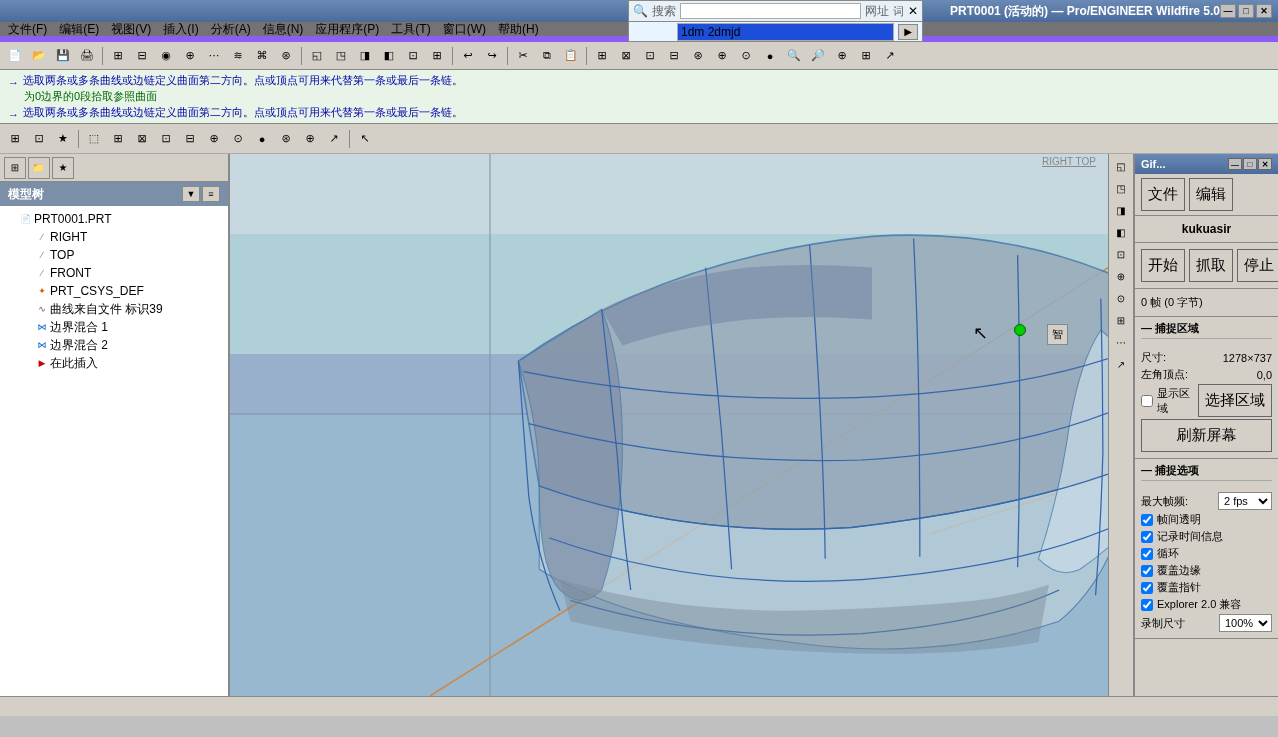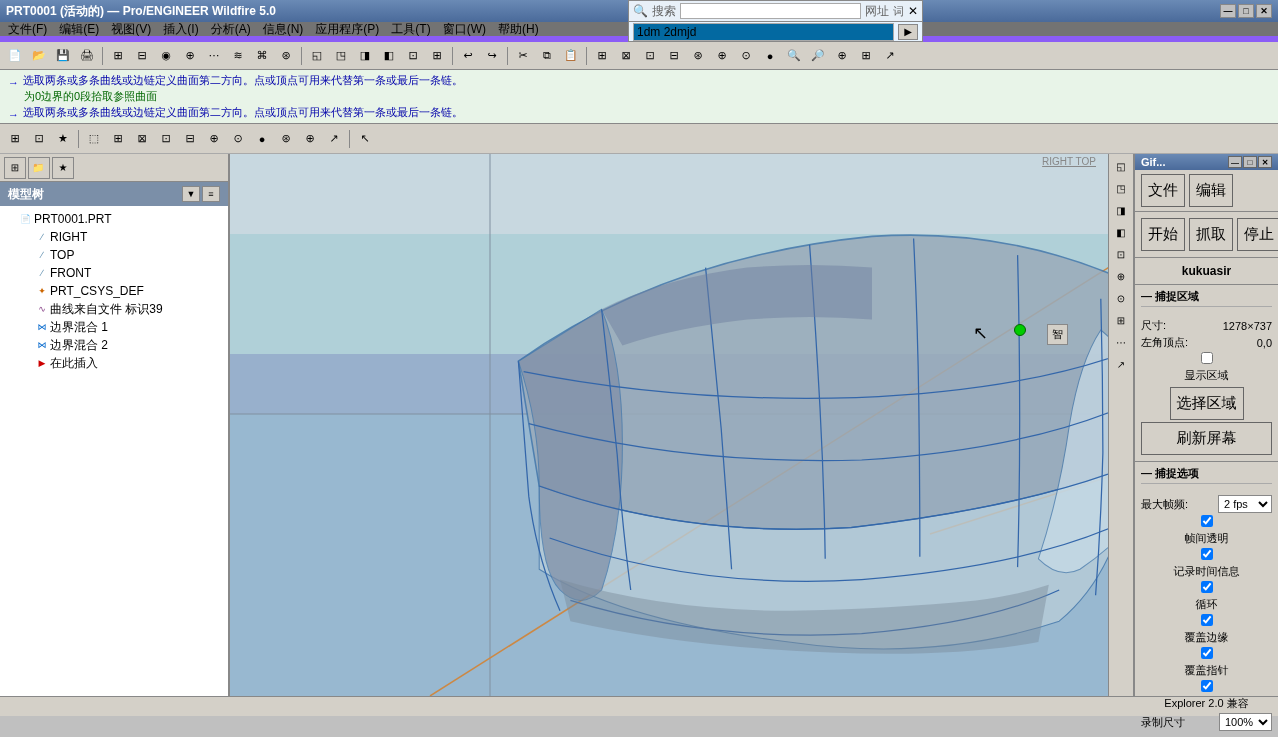--- a/index.html
+++ b/index.html
@@ -16,7 +16,7 @@
       font-size: 12px;
       font-weight: bold;
     }
-    #title-bar .title-text { flex: 1; }
+    #title-bar .title-text { flex: 1; text-align: right; }
     #title-bar .win-btns { display: flex; gap: 2px; }
     #title-bar .win-btn {
       width: 16px; height: 14px;

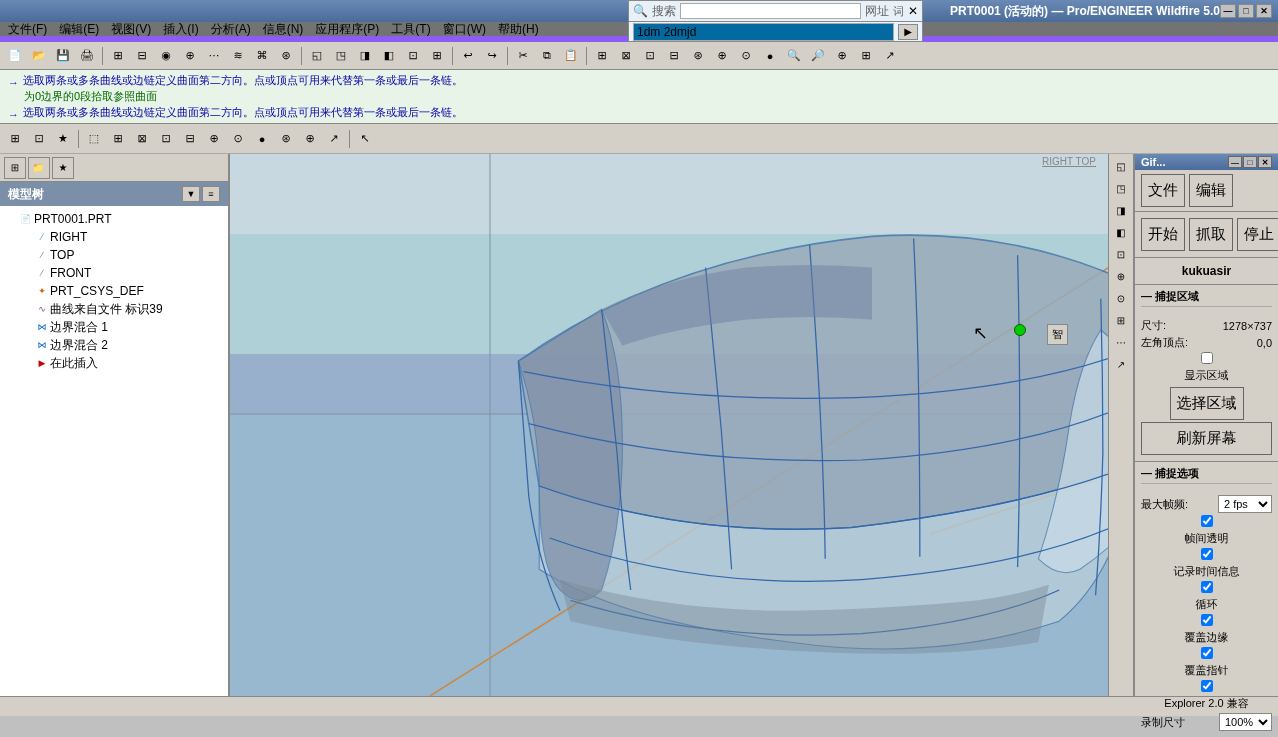--- a/index.html
+++ b/index.html
@@ -682,7 +682,7 @@
   </div>
 
   <div style="background:#e8f4ff;border:1px solid #888;border-top:none;display:flex;align-items:center;padding:2px 4px;gap:4px;height:20px;width:295px;">
-    <div style="flex:1;background:#0369a1;border:1px solid #aaa;padding:1px 3px;font-size:12px;">1dm 2dmjd</div>
+    <div style="flex:1;background:#1d4ed8;border:1px solid #aaa;padding:1px 3px;font-size:12px;margin-left:44px;">1dm 2dmjd</div>
     <div style="width:20px;height:16px;background:#d4d0c8;border:1px solid #888;display:flex;align-items:center;justify-content:center;font-size:10px;cursor:pointer;">▶</div>
   </div>
 </div>

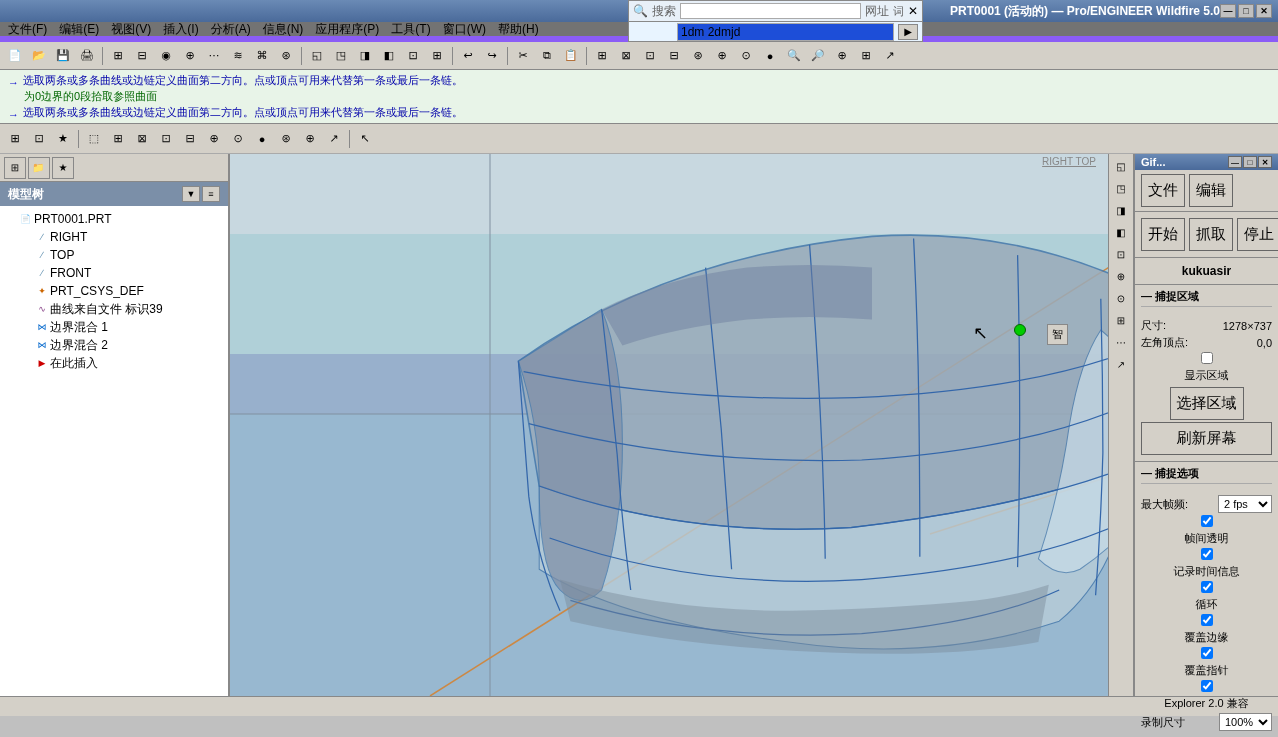--- a/index.html
+++ b/index.html
@@ -583,16 +583,16 @@
     </div>
 
     <div class="rp-section">
+      <div class="rp-row" style="justify-content:center;">
+        <span class="rp-value" style="font-weight:bold;font-size:12px;">kukuasir</span>
+      </div>
+    </div>
+
+    <div class="rp-section">
       <div class="rp-row" style="justify-content:space-between;">
         <button class="rp-btn">开始</button>
         <button class="rp-btn">抓取</button>
         <button class="rp-btn">停止</button>
-      </div>
-    </div>
-
-    <div class="rp-section">
-      <div class="rp-row" style="justify-content:center;">
-        <span class="rp-value" style="font-weight:bold;font-size:12px;">kukuasir</span>
       </div>
     </div>
 

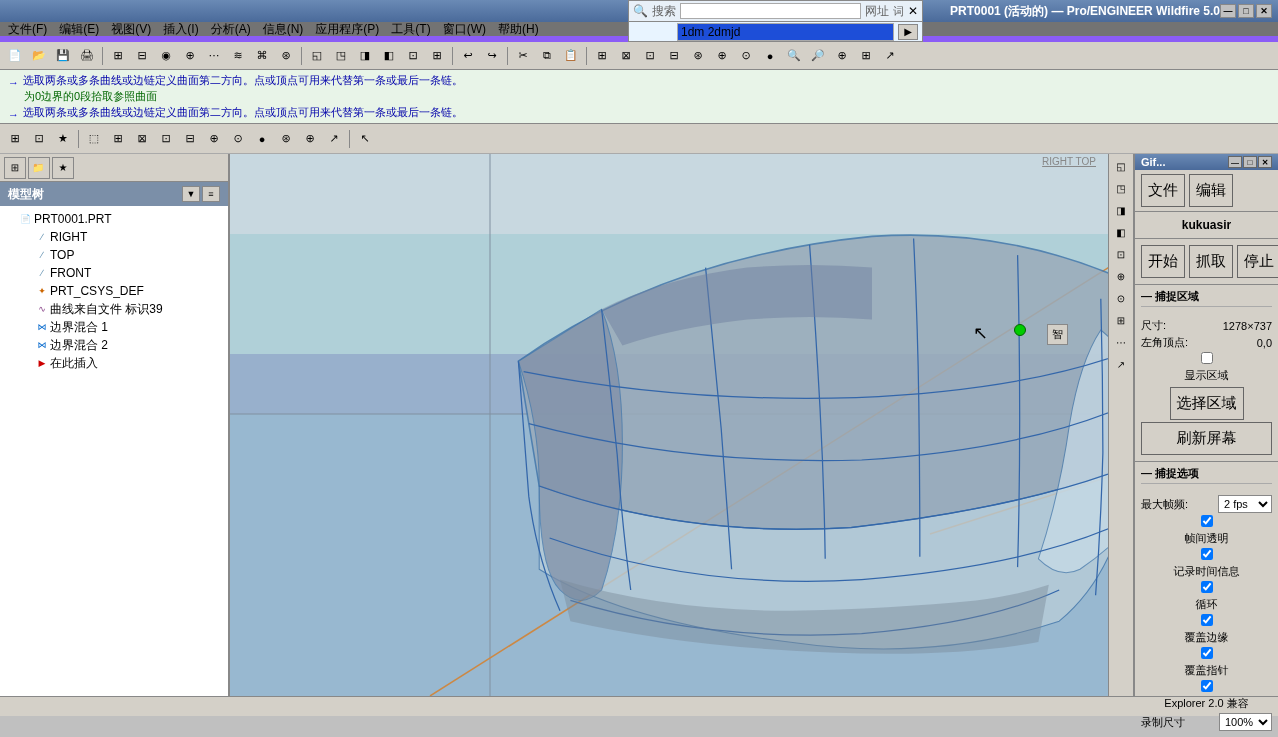--- a/index.html
+++ b/index.html
@@ -596,6 +596,11 @@
       </div>
     </div>
 
+    <div class="rp-section">
+      <div class="rp-row">
+        <span class="rp-value">0 帧  (0 字节)</span>
+      </div>
+    </div>
 
     <div class="rp-section">
       <div class="rp-section-title">

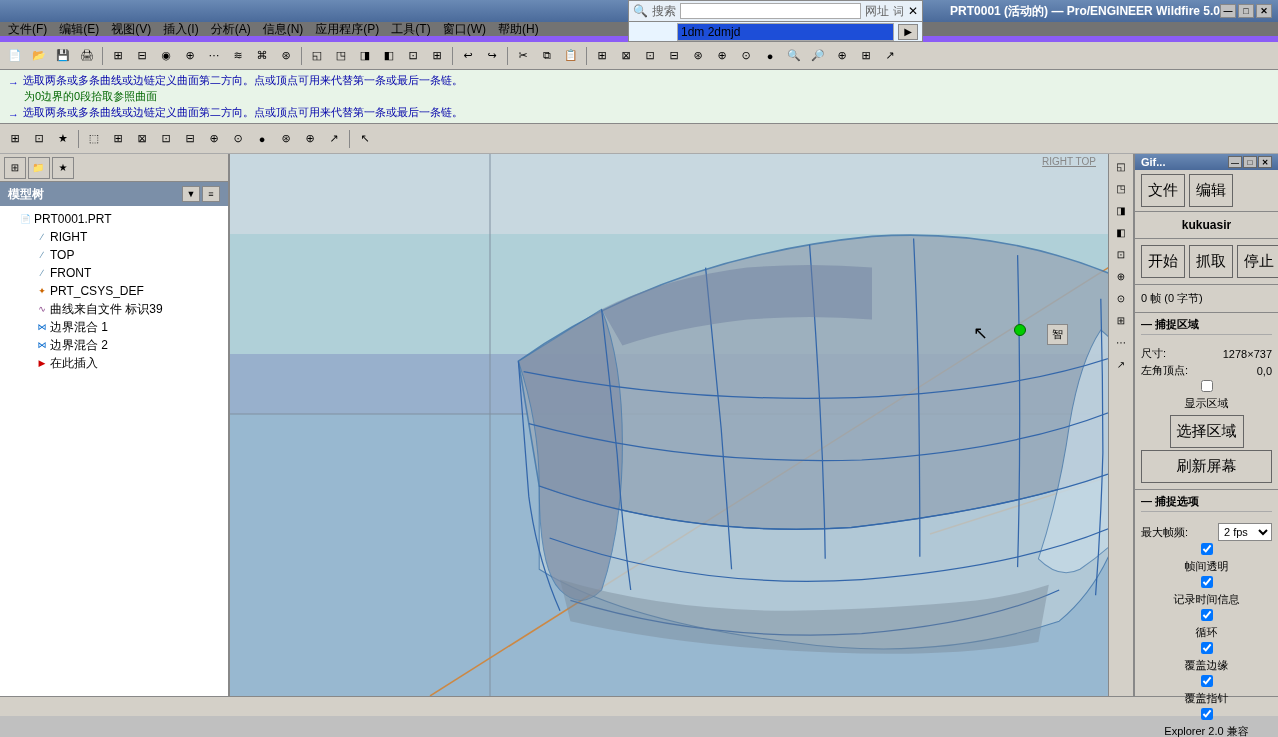--- a/index.html
+++ b/index.html
@@ -221,7 +221,6 @@
       align-items: center;
       gap: 4px;
       margin: 2px 0;
-      flex-direction: column;
     }
     .rp-checkbox-row input[type=checkbox] { width: 12px; height: 12px; }
     .rp-select {

